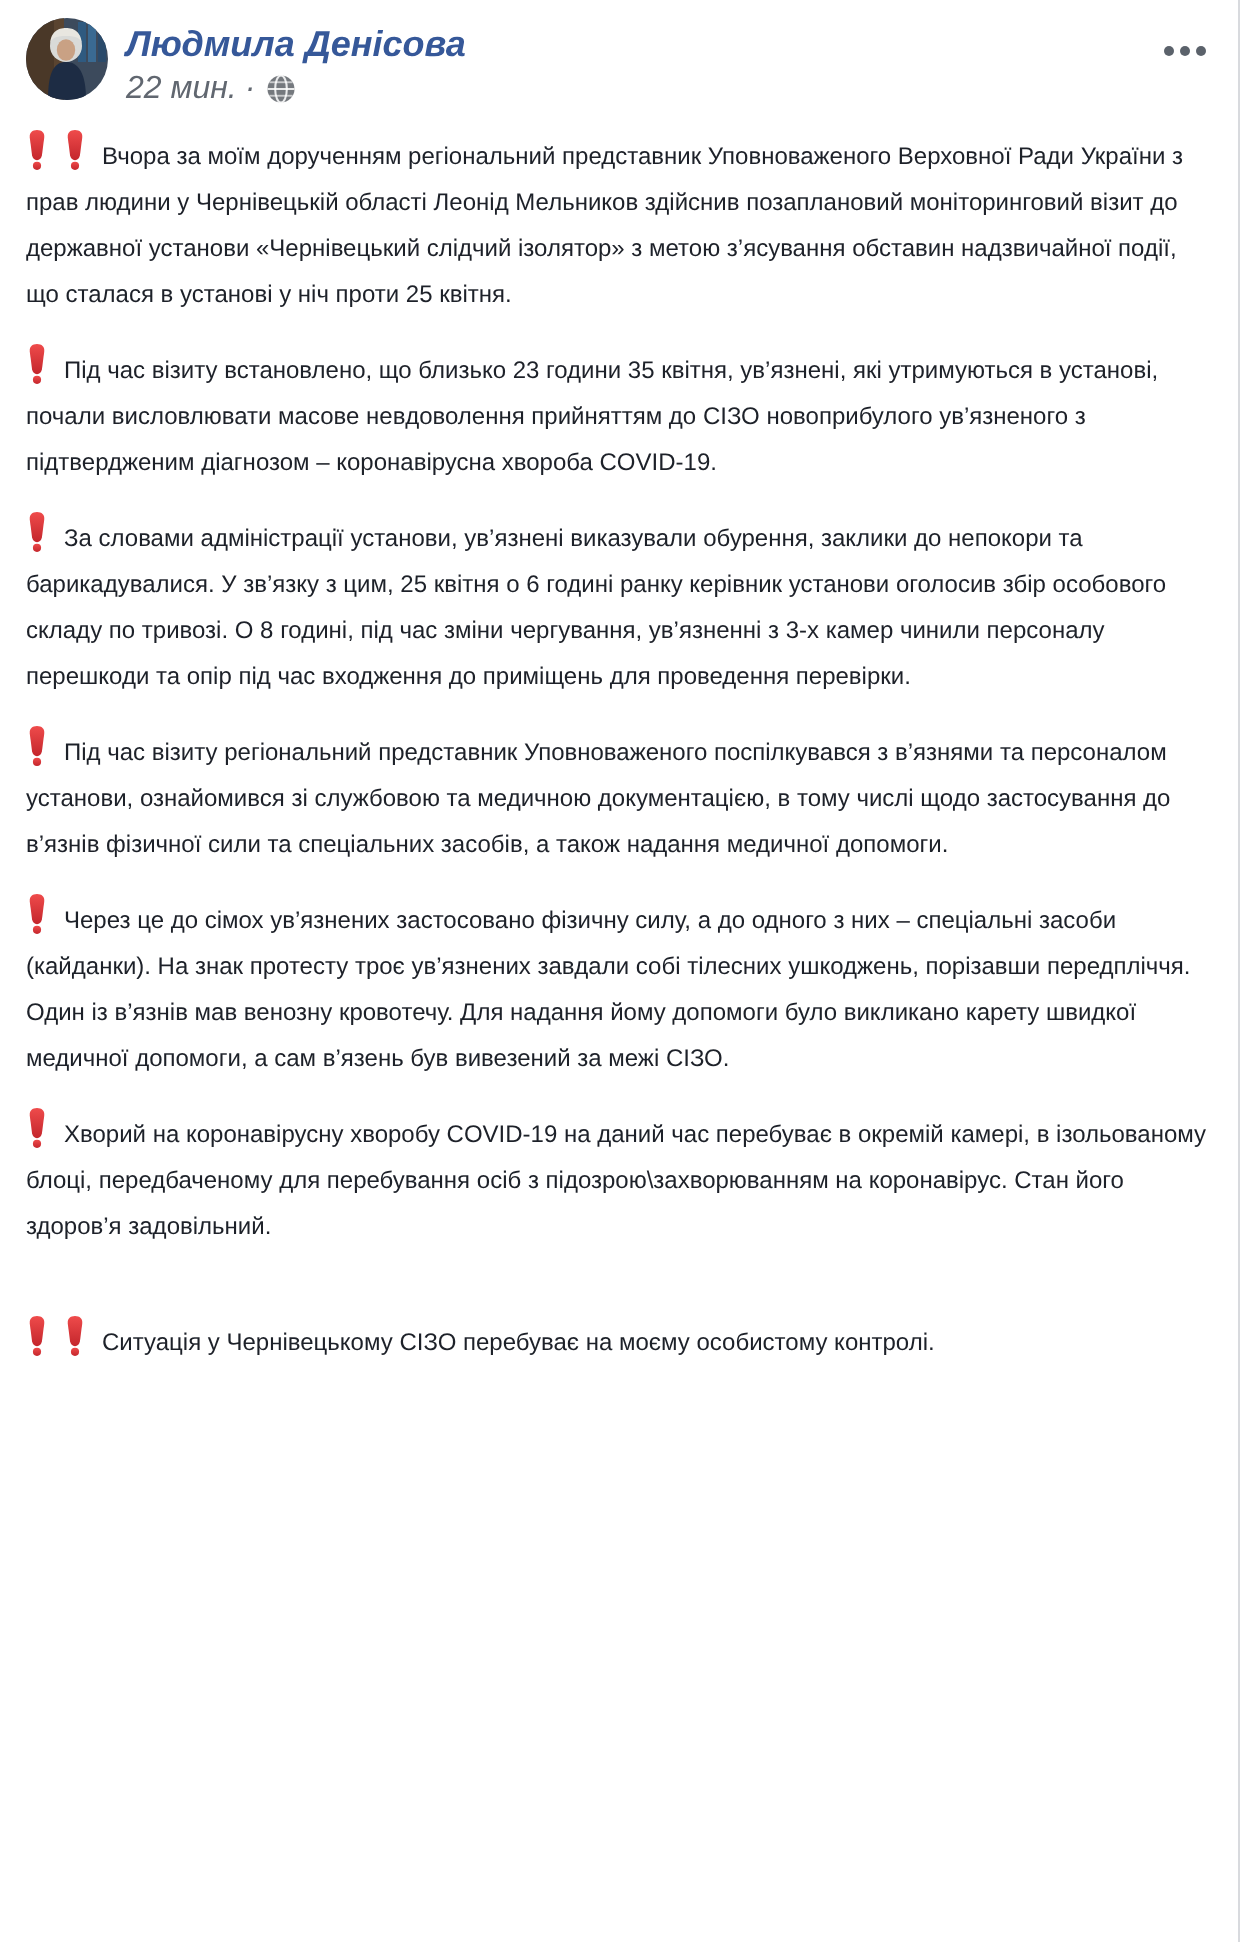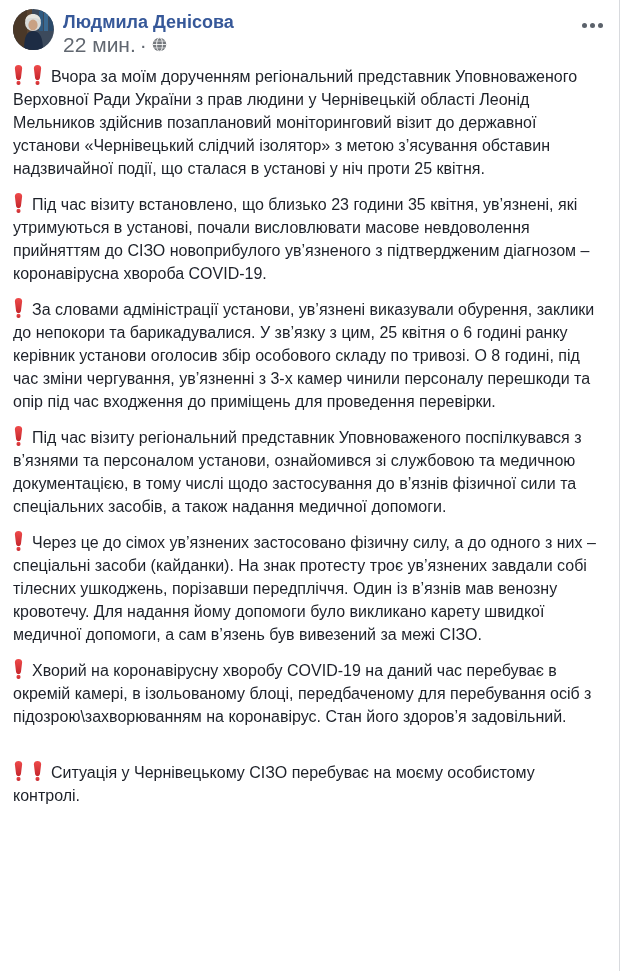--- a/index.html
+++ b/index.html
@@ -28,7 +28,7 @@
     flex: 0 0 41px;
     cursor: pointer;
   }
-  .header-meta { margin-left: 9px; flex: 1 1 auto; padding-top: 2px; }
+  .header-meta { margin-left: 9px; flex: 1 1 auto; padding-top: 2px; font-style: italic; }
   .author-name {
     color: #365899;
     font-size: 18px;

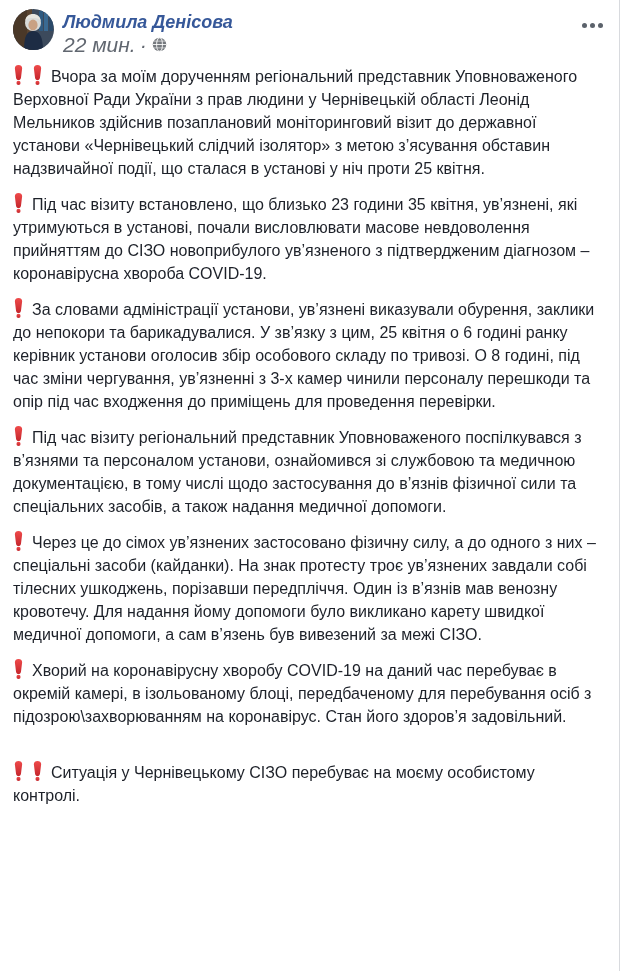--- a/index.html
+++ b/index.html
@@ -43,7 +43,7 @@
     align-items: center;
     margin-top: 3px;
     color: #616770;
-    font-size: 21px;
+    font-size: 16px;
     line-height: 17px;
     text-align: center;
   }

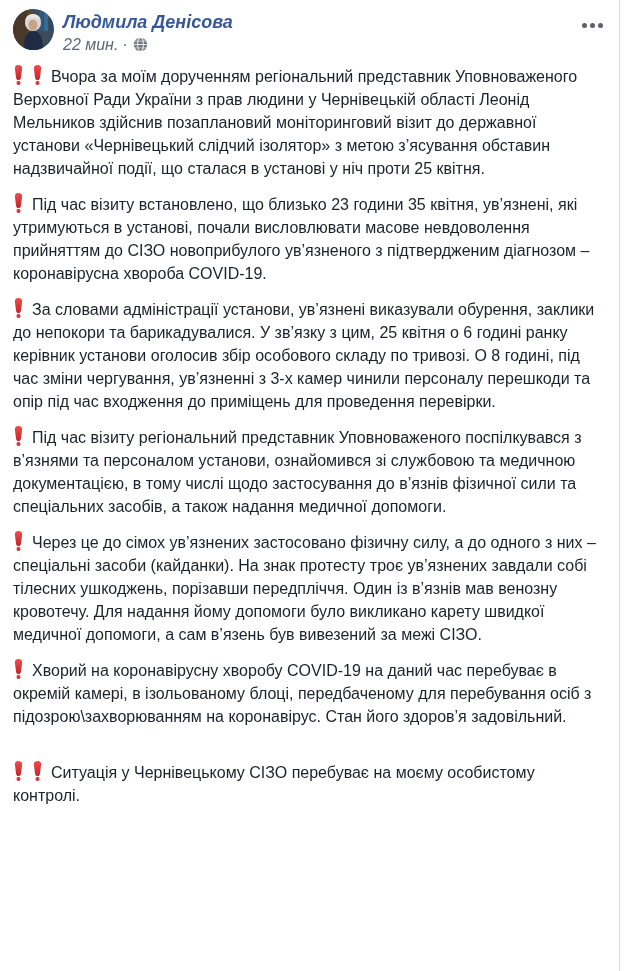--- a/index.html
+++ b/index.html
@@ -62,7 +62,7 @@
   .post-content {
     padding: 11px 16px 0 13px;
     color: #1d2129;
-    font-size: 16px;
+    font-size: 12px;
   }
   .post-content p {
     margin: 0 0 12px 0;

